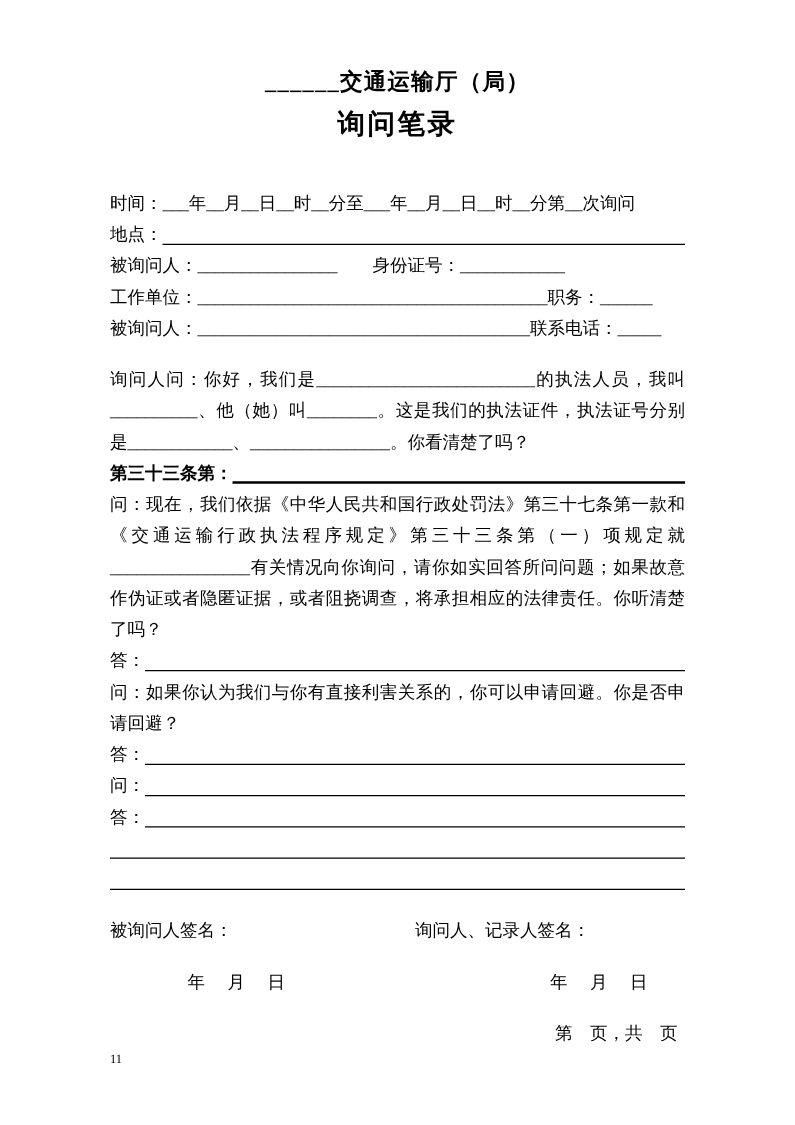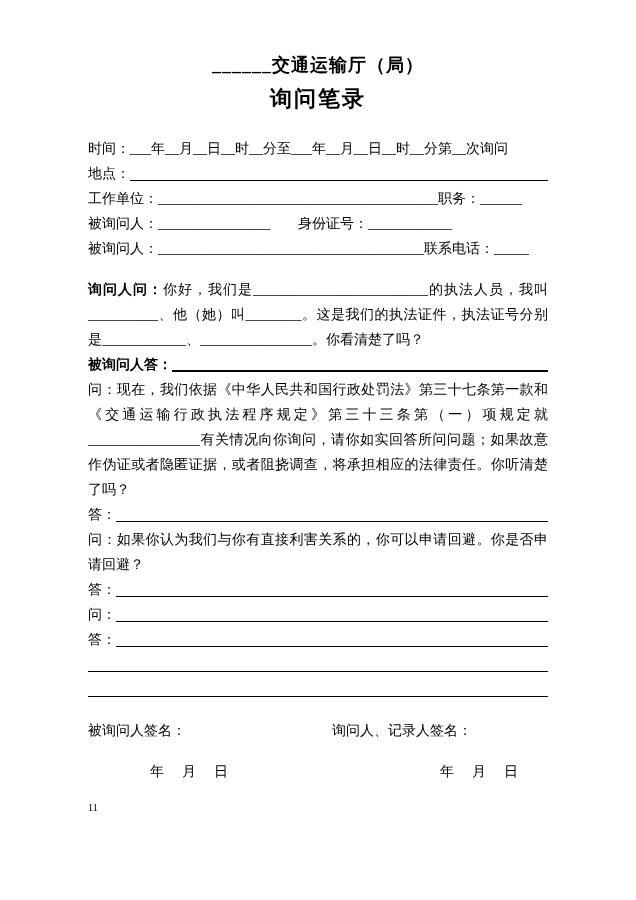--- a/index.html
+++ b/index.html
@@ -32,7 +32,7 @@
     margin-top: 8px;
     letter-spacing: 2px;
   }
-  .doc-body { margin-top: 24px; }
+  .doc-body { margin-top: 39px; }
   .row-line {
     white-space: pre;
     overflow: hidden;

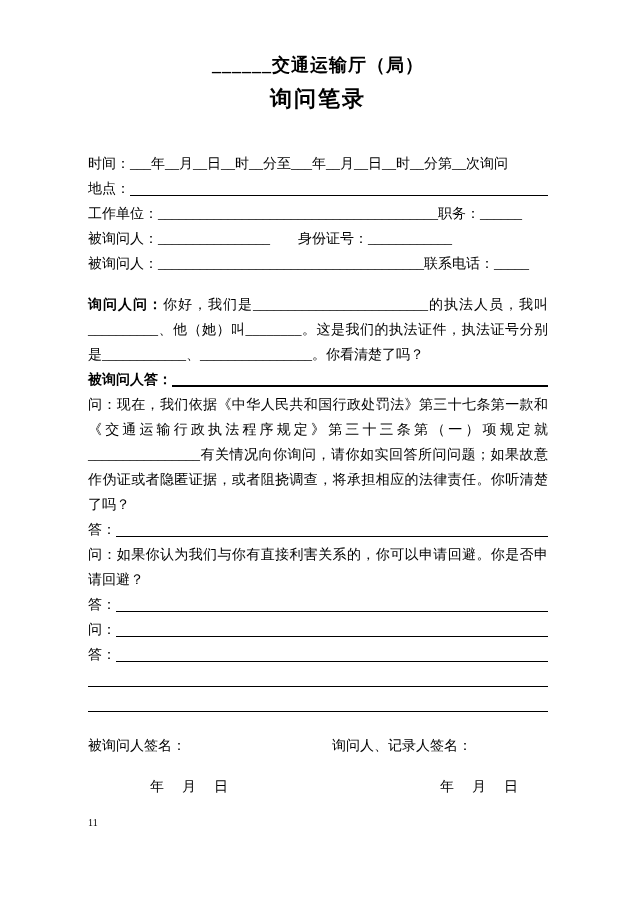--- a/index.html
+++ b/index.html
@@ -90,8 +90,8 @@
         <span class="label">地点：</span>
         <span class="blank"></span>
       </div>
+      <div class="row-line">被询问人：________________　　身份证号：____________</div>
       <div class="row-line">工作单位：________________________________________职务：______</div>
-      <div class="row-line">被询问人：________________　　身份证号：____________</div>
       <div class="row-line">被询问人：______________________________________联系电话：_____</div>
       <div class="gap"></div>
       <div class="para"><span class="lead">询问人问：</span>你好，我们是_________________________的执法人员，我叫__________、他（她）叫________。这是我们的执法证件，执法证号分别是____________、________________。你看清楚了吗？</div>

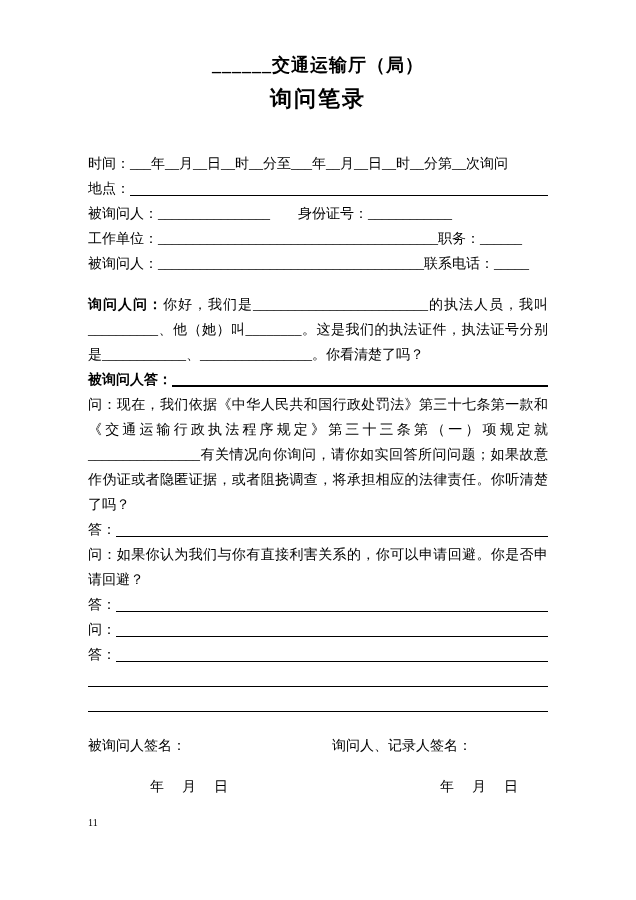--- a/index.html
+++ b/index.html
@@ -56,7 +56,7 @@
     line-height: 25px;
     text-align: justify;
   }
-  .para .lead { font-weight: bold; }
+  .para .lead { font-weight: normal; }
   .gap { height: 16px; }
   .sig-row, .date-row {
     position: relative;

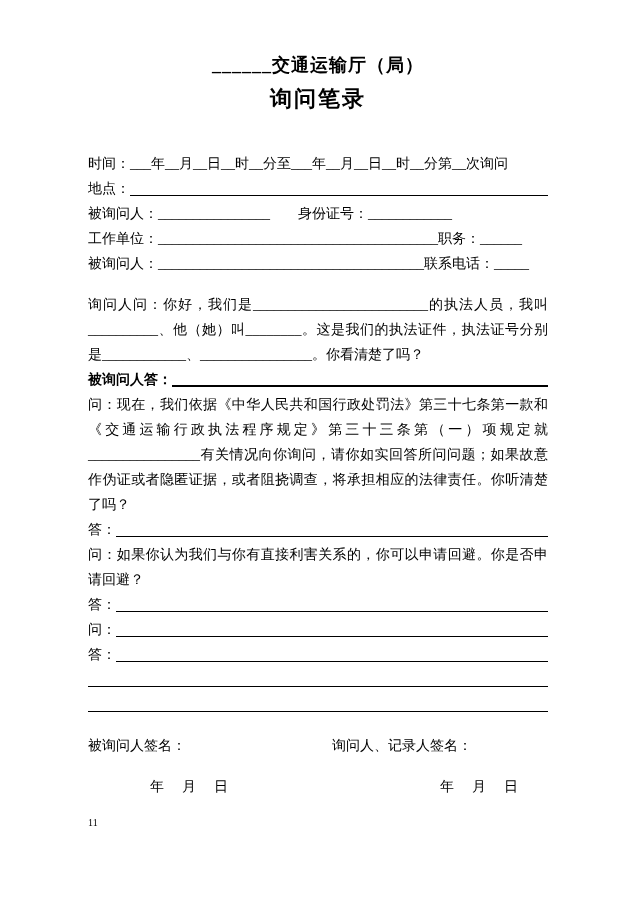--- a/index.html
+++ b/index.html
@@ -96,7 +96,7 @@
       <div class="gap"></div>
       <div class="para"><span class="lead">询问人问：</span>你好，我们是_________________________的执法人员，我叫__________、他（她）叫________。这是我们的执法证件，执法证号分别是____________、________________。你看清楚了吗？</div>
       <div class="fill-line bold">
-        <span class="label">被询问人答：</span>
+        <span class="label">第三十三条第：</span>
         <span class="blank"></span>
       </div>
       <div class="para">问：现在，我们依据《中华人民共和国行政处罚法》第三十七条第一款和《交通运输行政执法程序规定》第三十三条第（一）项规定就________________有关情况向你询问，请你如实回答所问问题；如果故意作伪证或者隐匿证据，或者阻挠调查，将承担相应的法律责任。你听清楚了吗？</div>

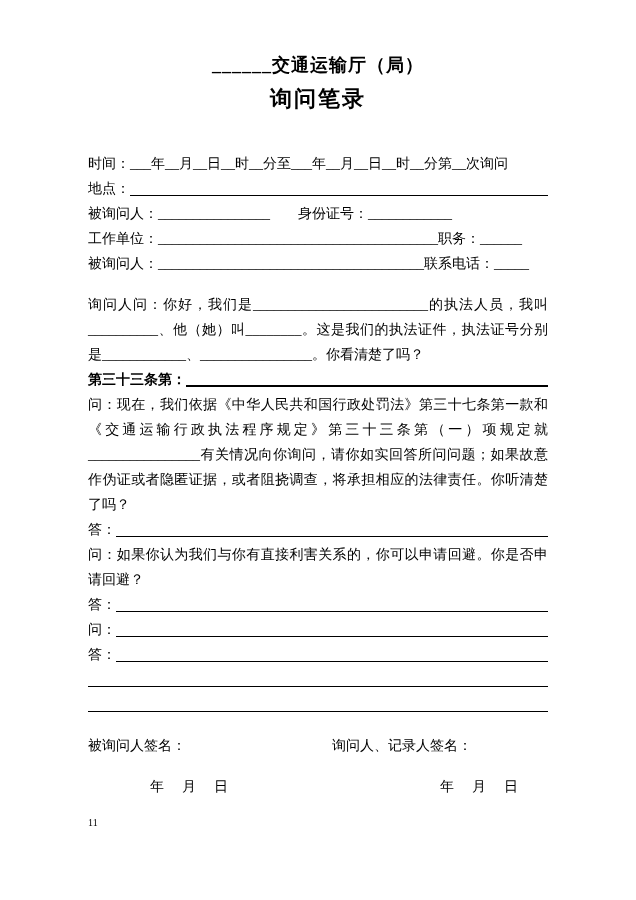--- a/index.html
+++ b/index.html
@@ -130,6 +130,7 @@
       <div class="gap"></div>
       <div class="date-row"><span class="left">年　月　日</span><span class="right">年　月　日</span></div>
       <div class="gap"></div>
+      <div class="pagecount-row">第　页，共　页</div>
     </div>
   <div class="page-num">11</div>
 </div>

